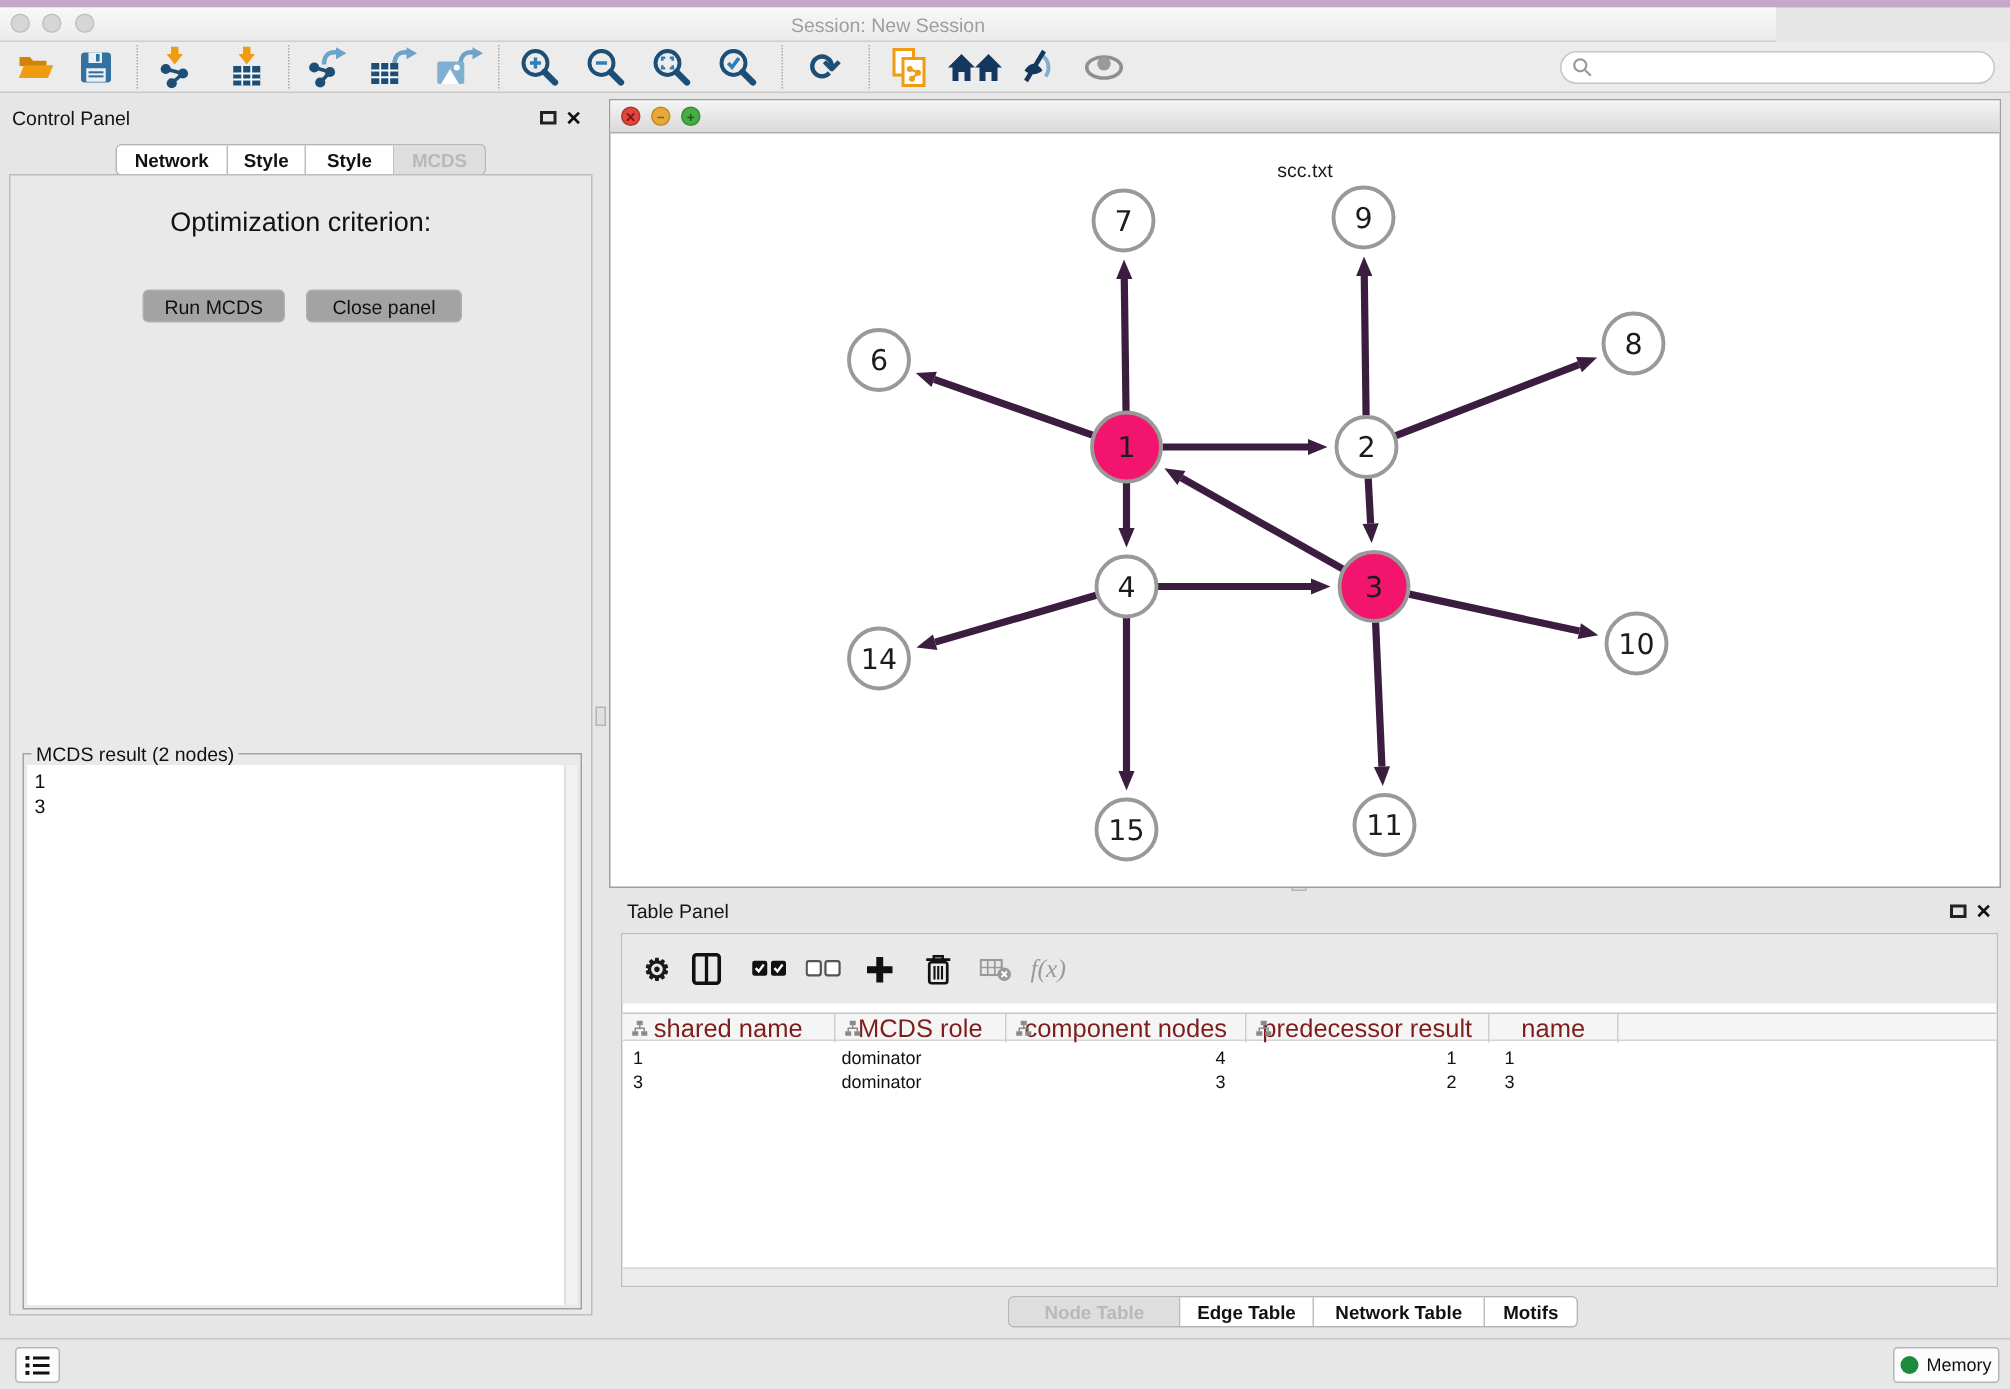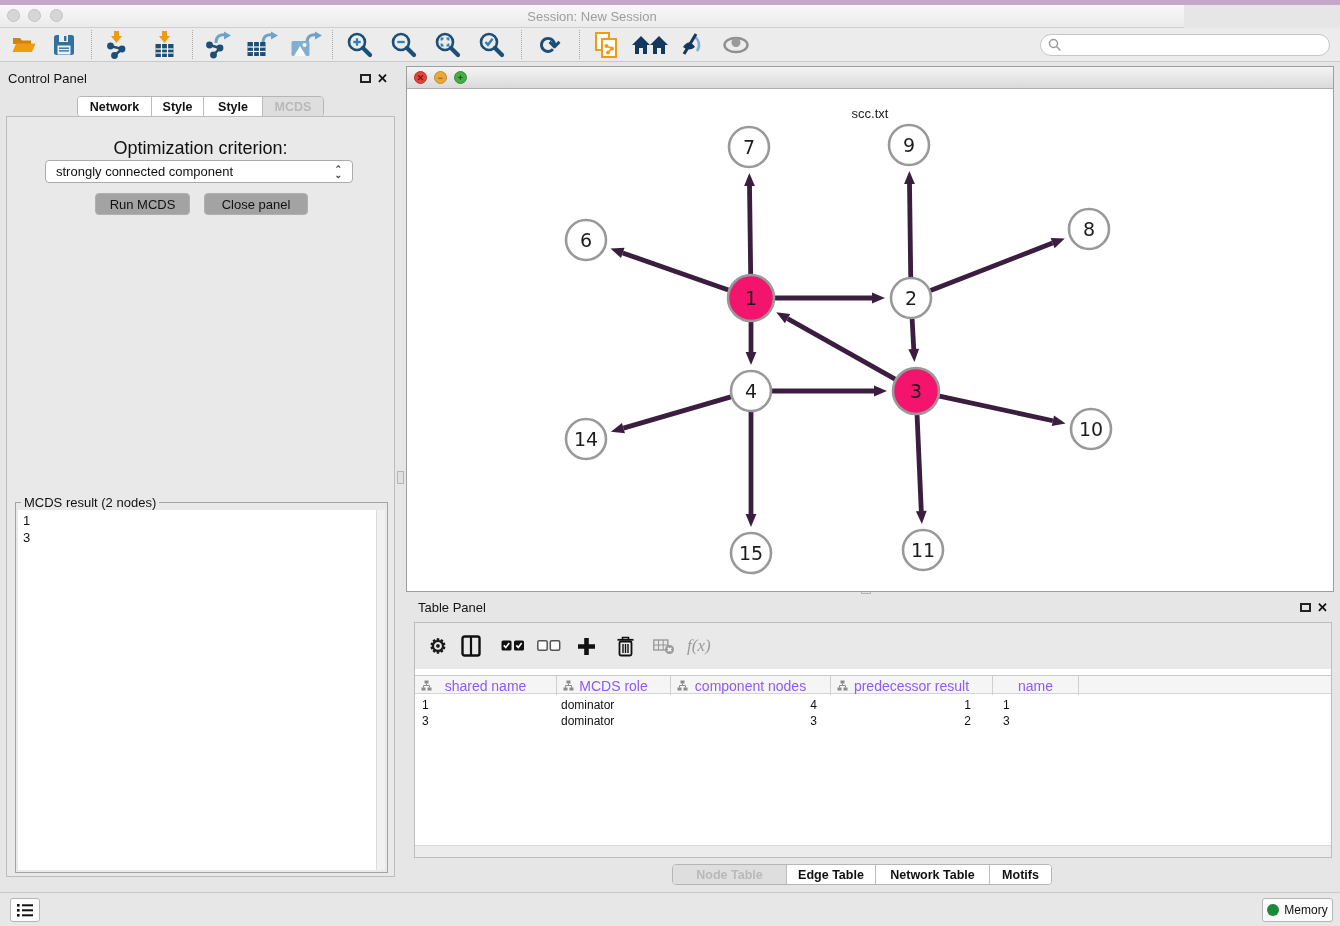--- a/index.html
+++ b/index.html
@@ -263,13 +263,6 @@
 
 <div id="cp-box" class="abs">
   <div id="opt-label" class="abs">Optimization criterion:</div>
-  <div id="criterion" class="abs">
-    <span>strongly connected component</span>
-    <span class="stepper">
-      <span>⌃</span>
-        <span>⌄</span>
-    </span>
-  </div>
   <div id="run-btn" class="push-btn abs">Run MCDS</div>
   <div id="closep-btn" class="push-btn abs">Close panel</div>
   <div id="result-box" class="abs">

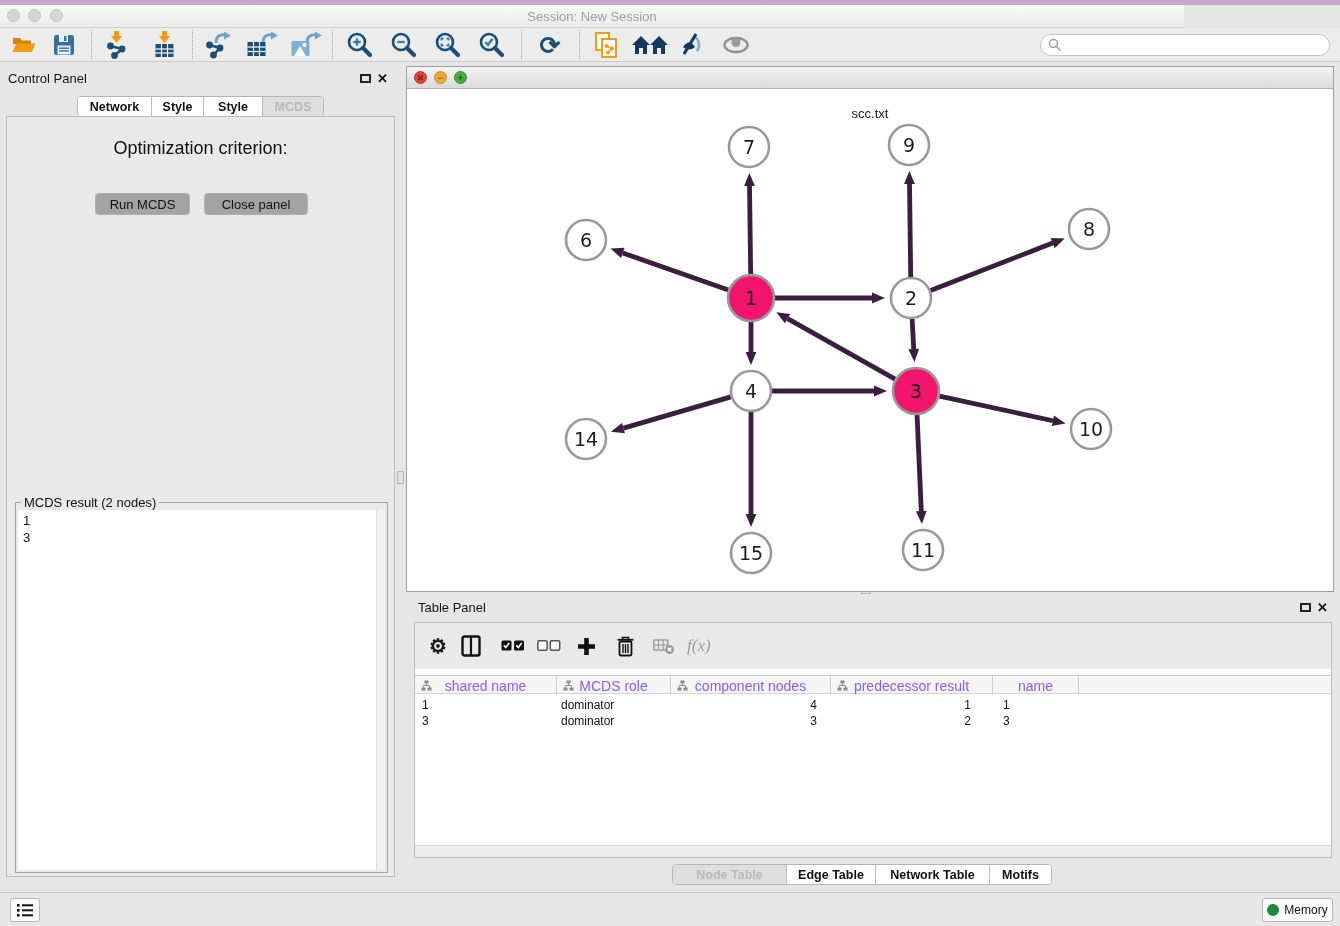--- a/index.html
+++ b/index.html
@@ -78,7 +78,7 @@
   #tbl-header { left:0; top:52px; width:100%; height:19px; background:#f5f5f5;
     border-top:1px solid #c9c9c9; border-bottom:1px solid #d4d4d4; }
   .th { top:0; height:19px; border-right:1px solid #cfcfcf; display:flex; align-items:center;
-    justify-content:center; font-size:14px; color:#8b5cf6; }
+    justify-content:center; font-size:17px; color:#7f1d1d; }
   .th .tree { position:absolute; left:6px; top:4px; }
   .td { height:16px; font-size:12px; color:#111; display:flex; align-items:center; }
   .tr { left:0; width:100%; height:16px; }

